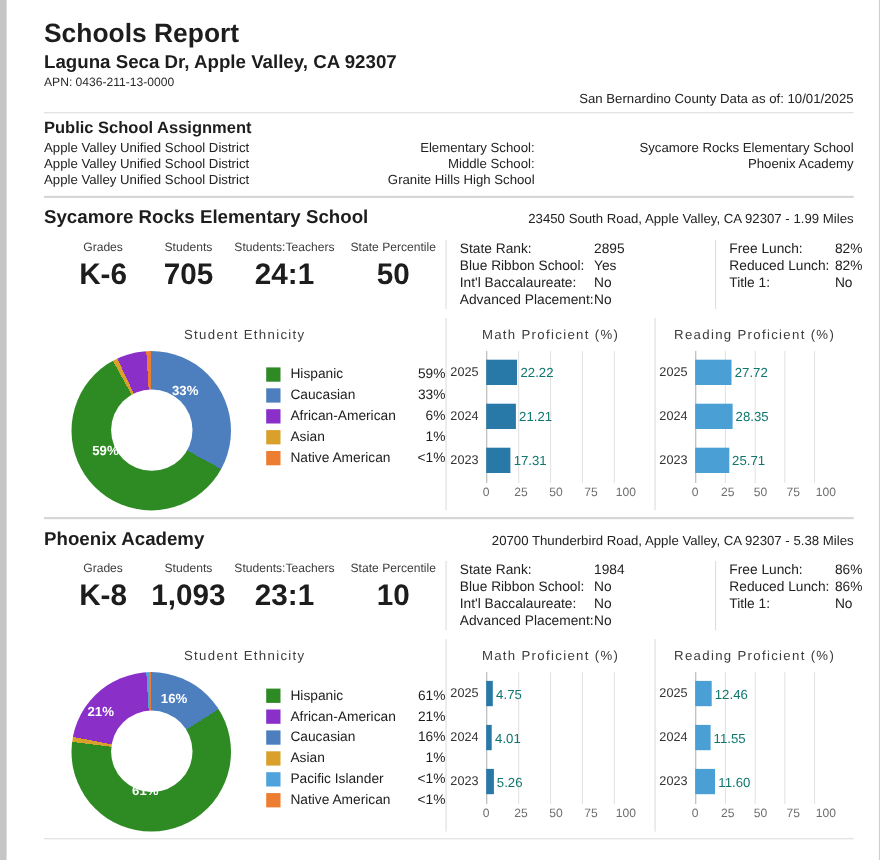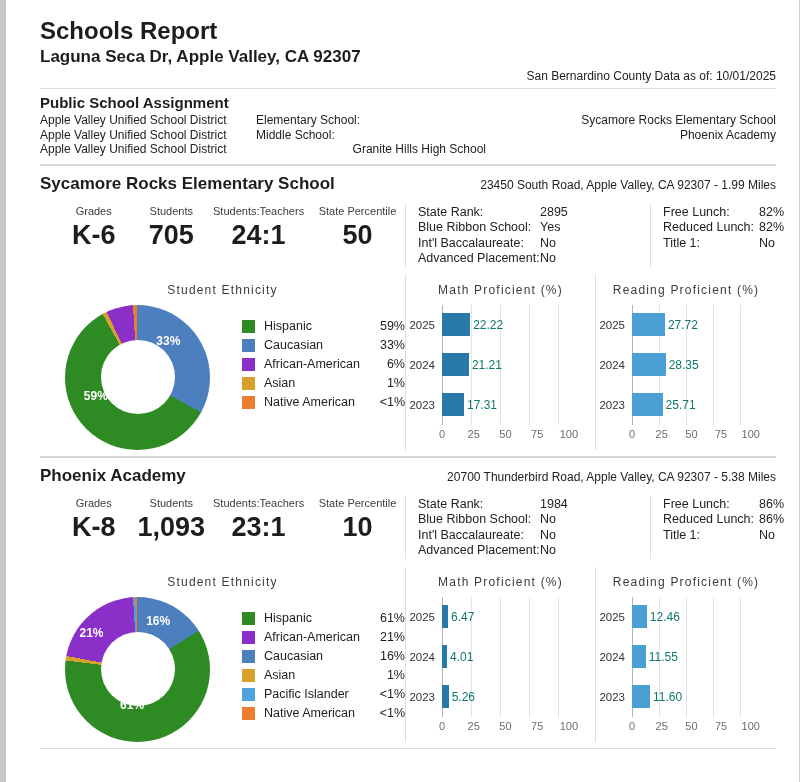--- a/index.html
+++ b/index.html
@@ -77,6 +77,7 @@
   <div class="hdr">
     <h1>Schools Report</h1>
     <h2>Laguna Seca Dr, Apple Valley, CA 92307</h2>
+    <div class="apn">APN: 0436-211-13-0000</div>
     <div class="asof">San Bernardino County Data as of: 10/01/2025</div>
   </div>
 

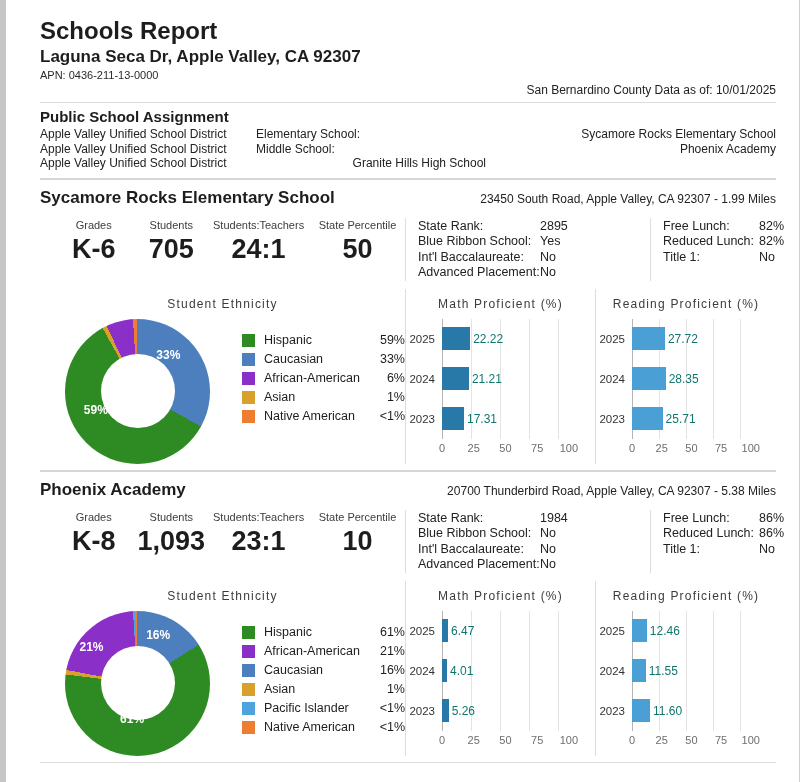--- a/index.html
+++ b/index.html
@@ -20,7 +20,7 @@
   .assign { padding:5px 0 7px; border-bottom:2px solid #d6d6d6; }
   .assign h3 { font-size:15px; font-weight:bold; margin-bottom:2px; color:#1d1d1d; }
   .arow { display:grid; grid-template-columns:1fr 230px 290px; font-size:12px; line-height:14.5px; }
-  .arow .lvl { text-align:left; }
+  .arow .lvl { text-align:right; }
   .arow .sch { text-align:right; }
   
   .school { border-bottom:2px solid #d6d6d6; padding-bottom:6px; }

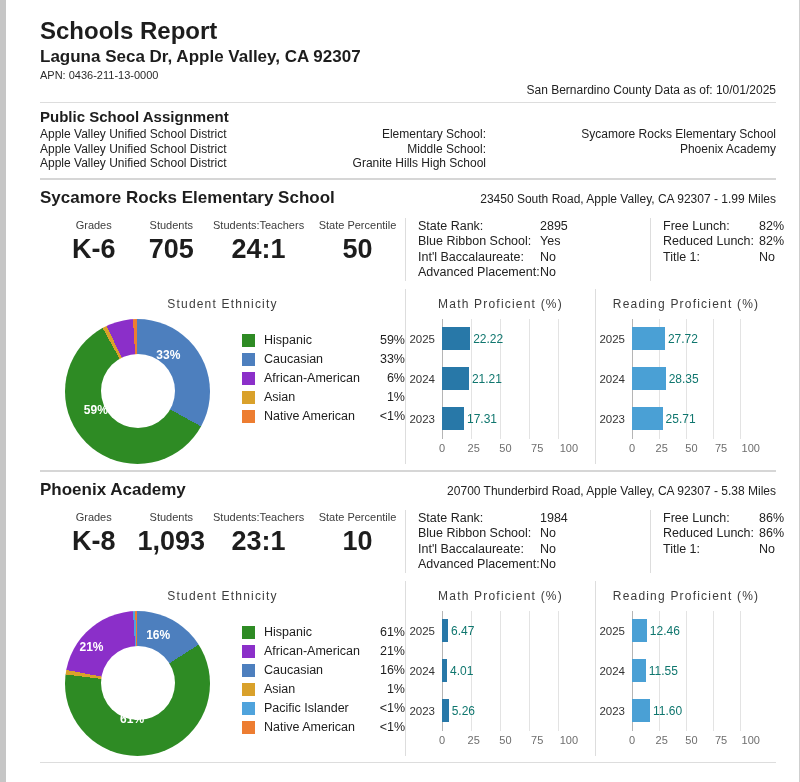--- a/index.html
+++ b/index.html
@@ -392,7 +392,7 @@
               <span class="yr">2025</span>
               <div class="plot">
                 <div class="bar" style="width: 4.275%; background: rgb(40, 120, 168);"></div>
-                <span class="bval">6.47</span>
+                <span class="bval">4.75</span>
               </div>
             </div>
           <div class="brow">

